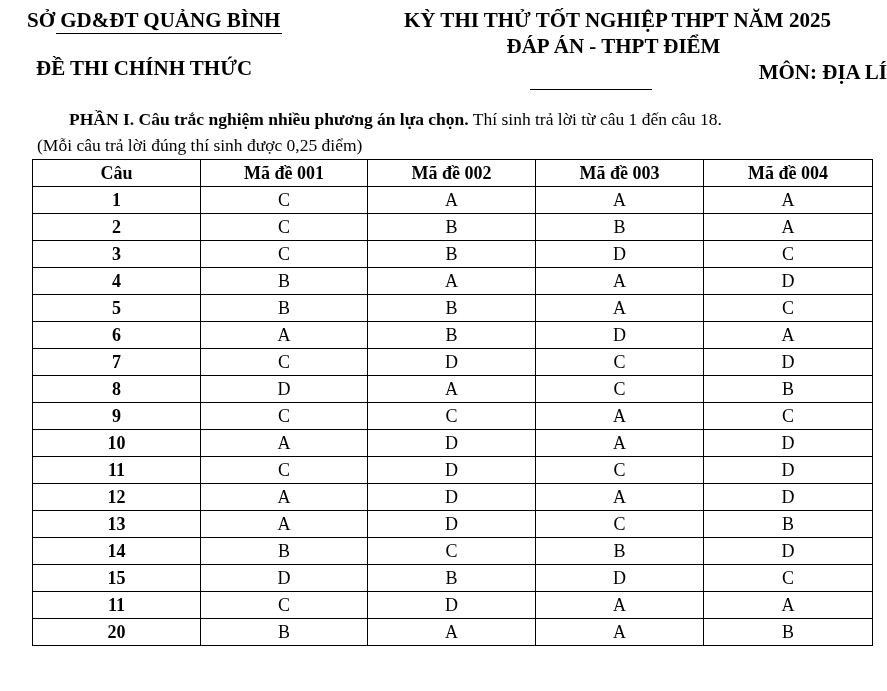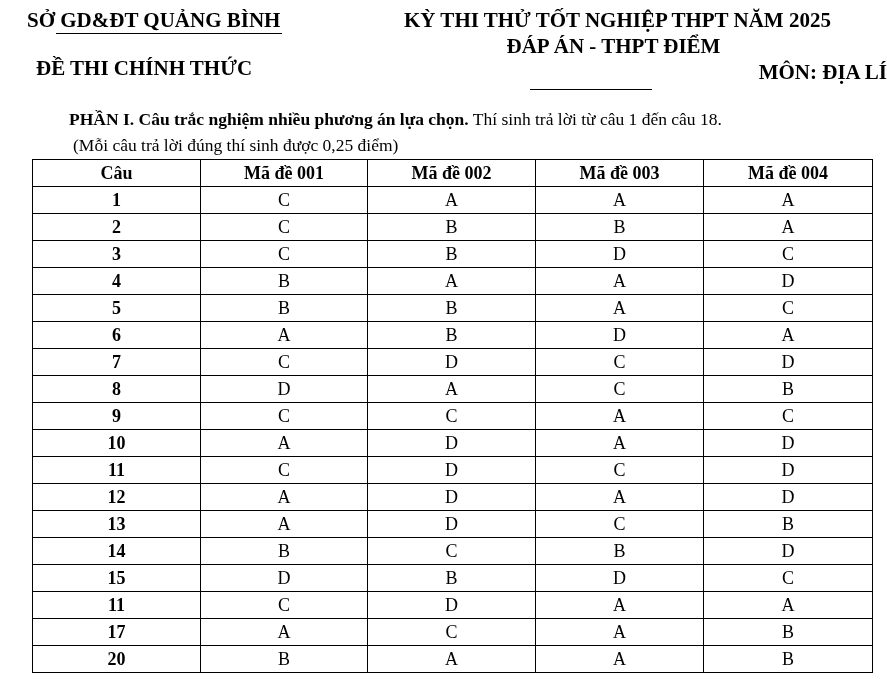--- a/index.html
+++ b/index.html
@@ -80,7 +80,6 @@
       font-size: 17.5px;
       line-height: 22px;
       white-space: nowrap;
-      margin-left: 36px;
     }
     table#answers {
       position: absolute;

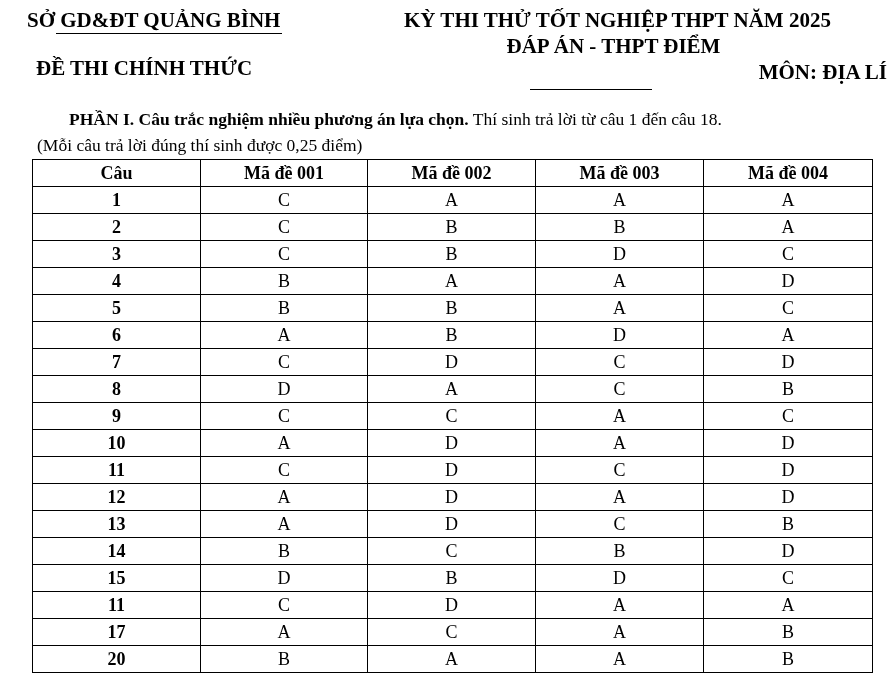--- a/index.html
+++ b/index.html
@@ -259,13 +259,6 @@
         <td class="a">A</td>
       </tr>
       <tr>
-        <td class="q">17</td>
-        <td class="a">A</td>
-        <td class="a">C</td>
-        <td class="a">A</td>
-        <td class="a">B</td>
-      </tr>
-      <tr>
         <td class="q">20</td>
         <td class="a">B</td>
         <td class="a">A</td>

